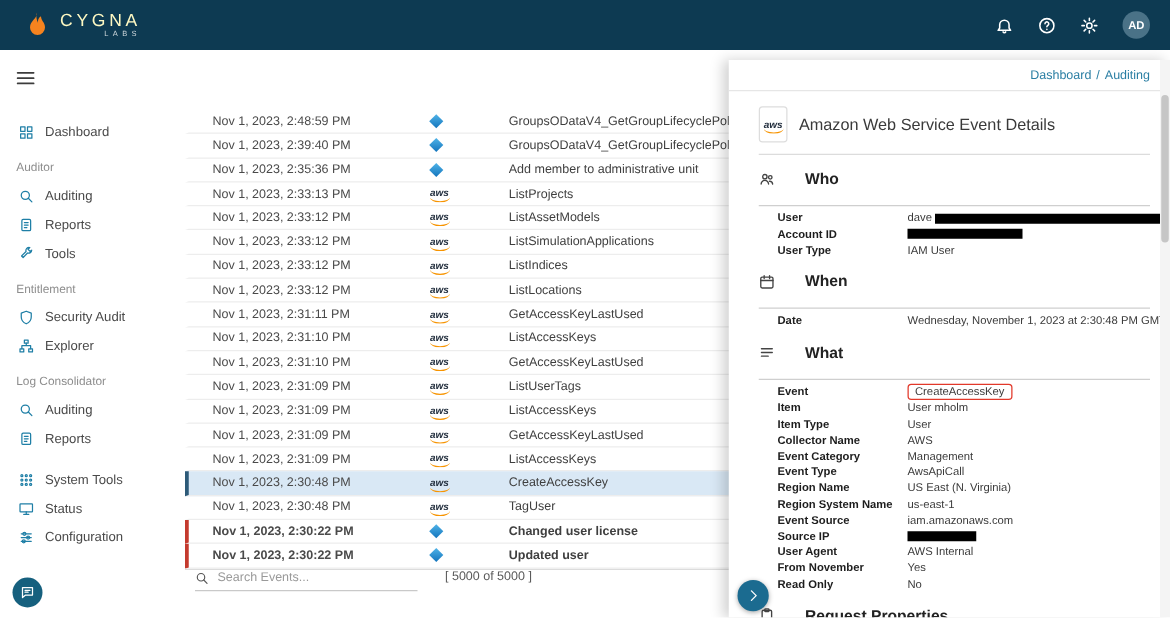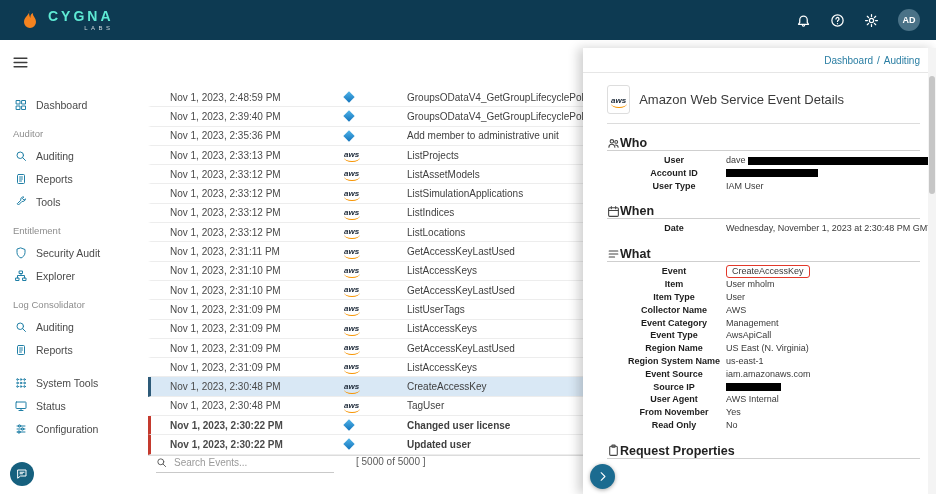--- a/index.html
+++ b/index.html
@@ -14,7 +14,7 @@
   .brand{display:flex;align-items:center;gap:8px;cursor:pointer;}
   .brand-flame{width:24px;height:24px;}
   .brand-text{display:flex;flex-direction:column;line-height:1;}
-  .brand-main{color:#5eead4;font-weight:bold;font-size:14px;letter-spacing:3px;}
+  .brand-main{color:#fef9c3;font-weight:normal;font-size:14px;letter-spacing:3px;}
   .brand-sub{color:#cfd8dd;font-size:6px;letter-spacing:3.5px;align-self:flex-end;margin-top:2px;}
   .topbar-spacer{flex:1;}
   .topbar-icons{display:flex;align-items:center;}

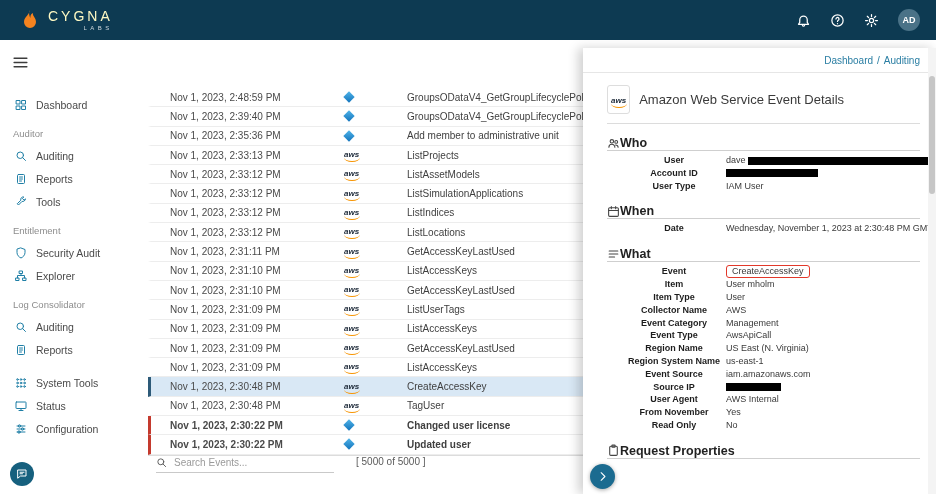--- a/index.html
+++ b/index.html
@@ -75,8 +75,8 @@
   .aws-box{border:1px solid #ddd;border-radius:3px;padding:3px 3px 6px 3px;background:#fff;}
   .panel-title{font-size:13px;color:#3a3a3a;}
   .detail-section{margin-top:12px;}
-  .section-header{display:flex;align-items:center;gap:0;font-size:12.5px;font-weight:bold;
-    color:#222;padding-bottom:0;border-bottom:1px solid #cfcfcf;}
+  .section-header{display:flex;align-items:center;gap:24px;font-size:12.5px;font-weight:bold;
+    color:#222;padding-bottom:14px;border-bottom:1px solid #cfcfcf;}
   .section-icon{width:13px;height:13px;color:#444;}
   .detail-rows{padding-top:3px;text-align:center;}
   .detail-row{display:flex;padding-left:15px;line-height:12.8px;font-size:9px;}

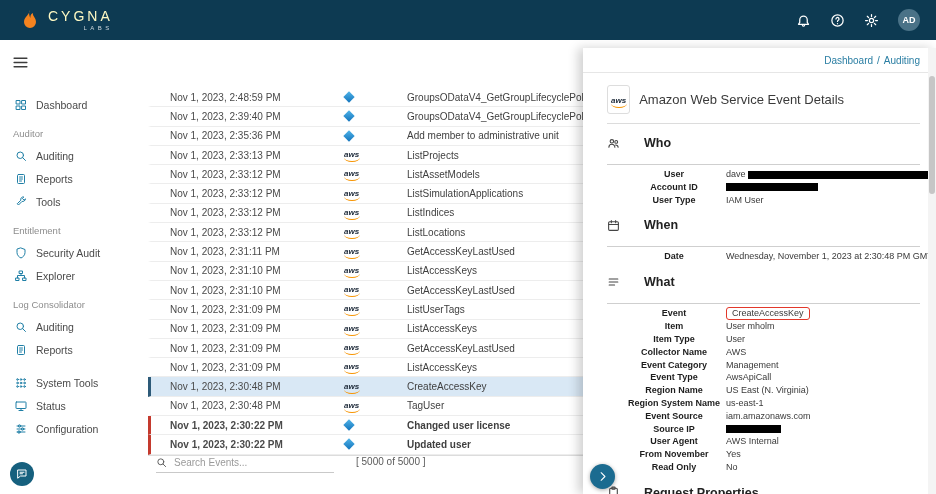--- a/index.html
+++ b/index.html
@@ -78,7 +78,7 @@
   .section-header{display:flex;align-items:center;gap:24px;font-size:12.5px;font-weight:bold;
     color:#222;padding-bottom:14px;border-bottom:1px solid #cfcfcf;}
   .section-icon{width:13px;height:13px;color:#444;}
-  .detail-rows{padding-top:3px;text-align:center;}
+  .detail-rows{padding-top:3px;}
   .detail-row{display:flex;padding-left:15px;line-height:12.8px;font-size:9px;}
   .detail-label{flex:0 0 104px;font-weight:bold;color:#1d1d1d;white-space:nowrap;}
   .detail-value{color:#3a3a3a;white-space:nowrap;}

